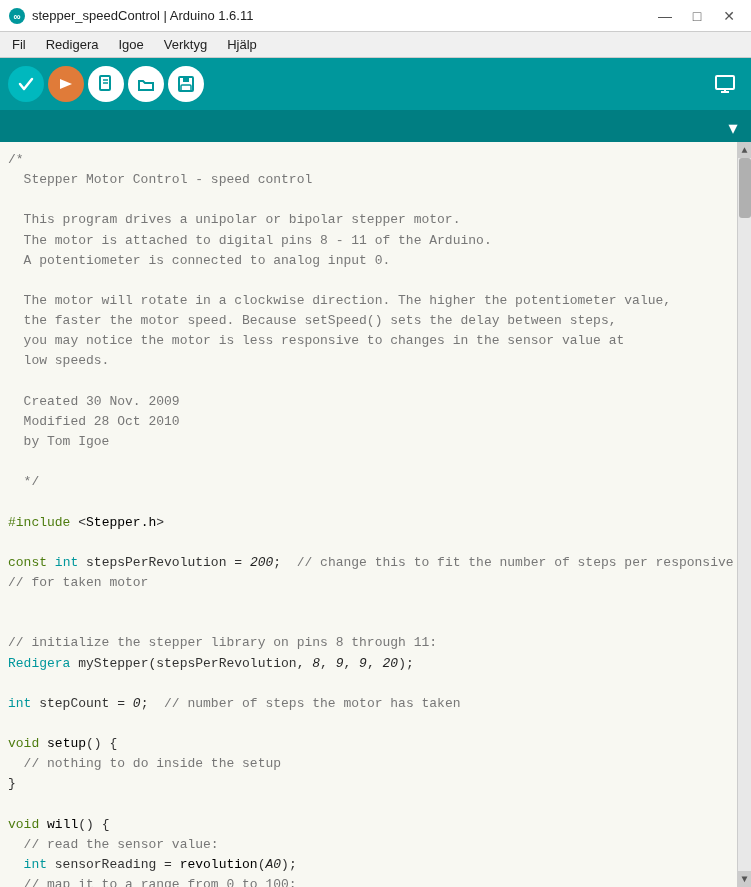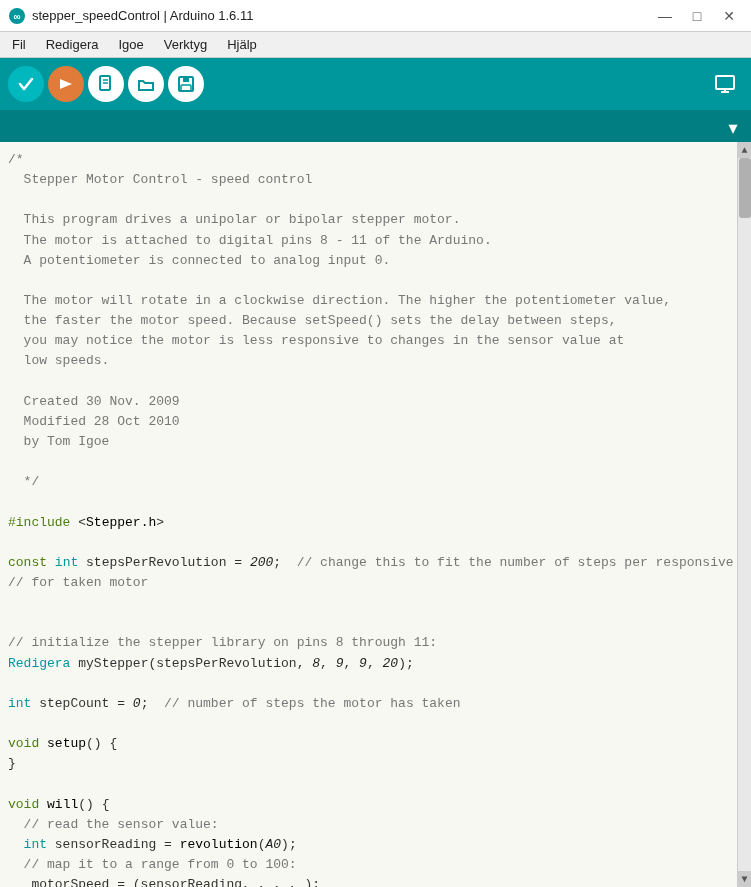--- a/index.html
+++ b/index.html
@@ -311,6 +311,7 @@
 <span class="type-blue">int</span> stepCount = <span class="num">0</span>;  <span class="comment">// number of steps the motor has taken</span>
 
 <span class="kw-blue">void</span> <span class="kw-orange">setup</span>() {
+  <span class="comment">// nothing to do inside the setup</span>
 }
 
 <span class="kw-blue">void</span> <span class="kw-orange">will</span>() {

